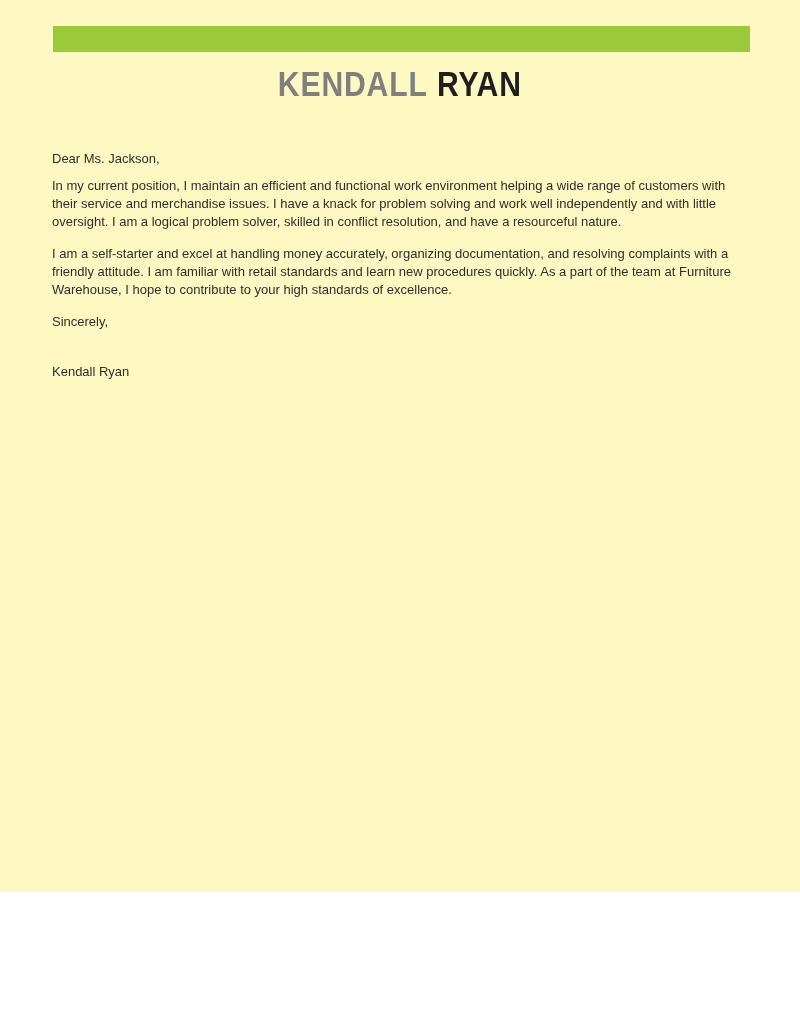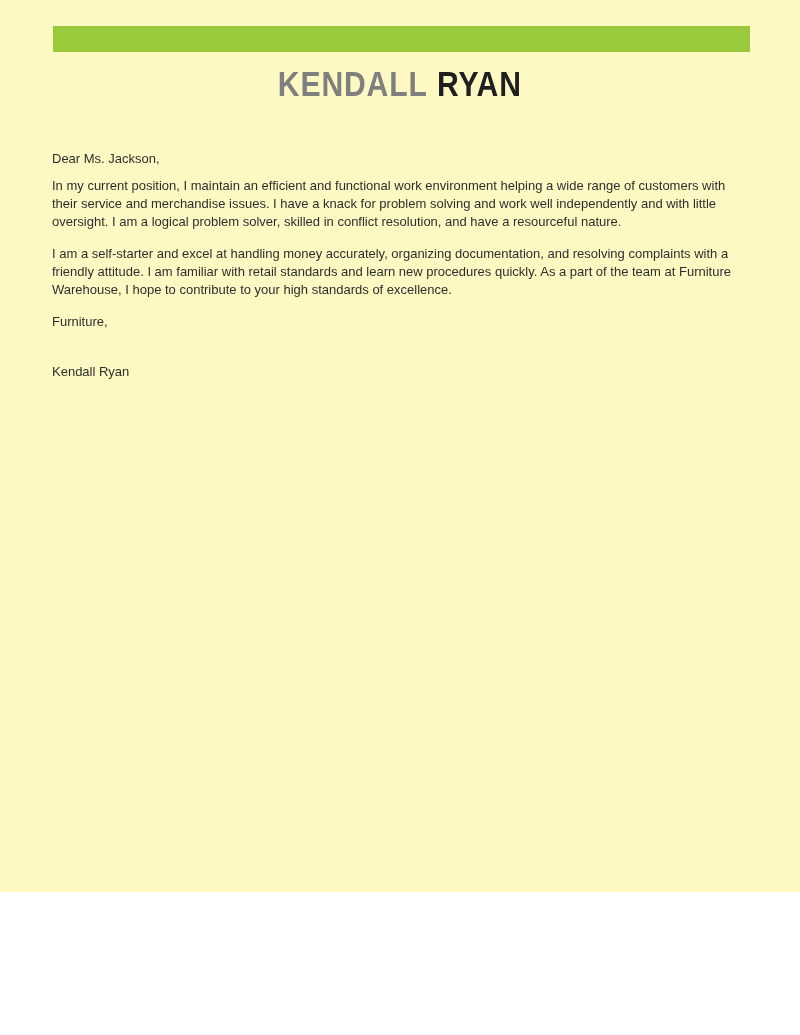--- a/index.html
+++ b/index.html
@@ -87,7 +87,7 @@
     <p class="salutation">Dear Ms. Jackson,</p>
     <p>In my current position, I maintain an efficient and functional work environment helping a wide range of customers with their service and merchandise issues. I have a knack for problem solving and work well independently and with little oversight. I am a logical problem solver, skilled in conflict resolution, and have a resourceful nature.</p>
     <p>I am a self-starter and excel at handling money accurately, organizing documentation, and resolving complaints with a friendly attitude. I am familiar with retail standards and learn new procedures quickly. As a part of the team at Furniture Warehouse, I hope to contribute to your high standards of excellence.</p>
-    <p class="closing">Furniture,</p>
+    <p class="closing">Sincerely,</p>
     <p class="signature">Kendall Ryan</p>
   </div>
 

